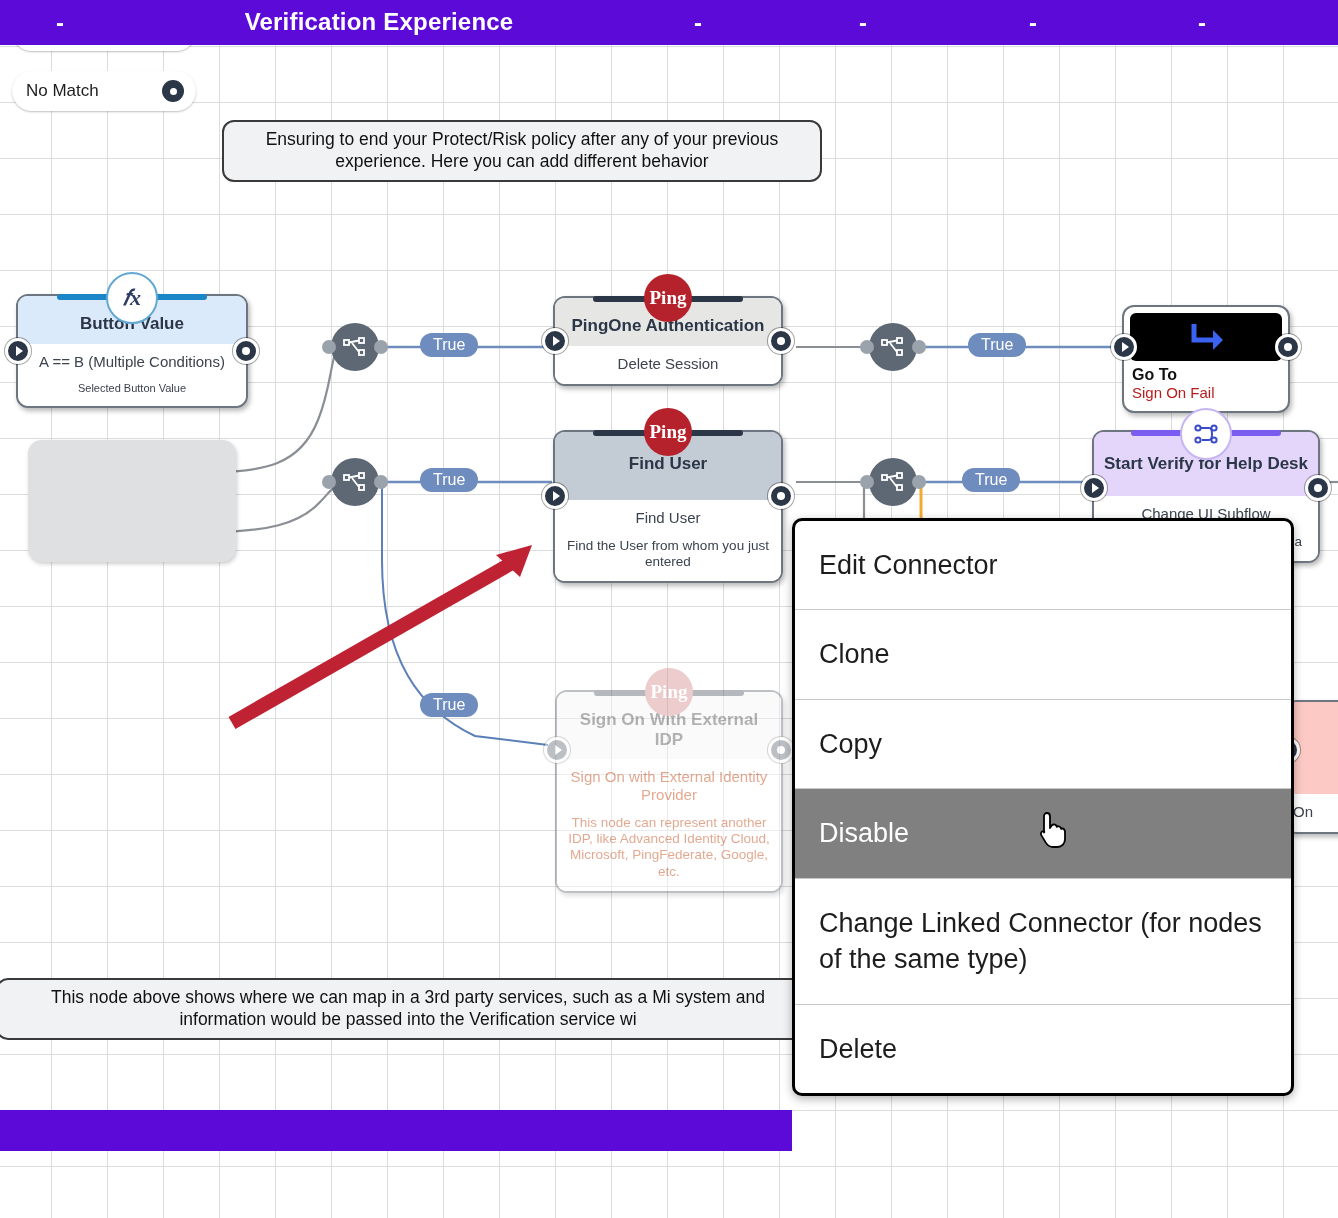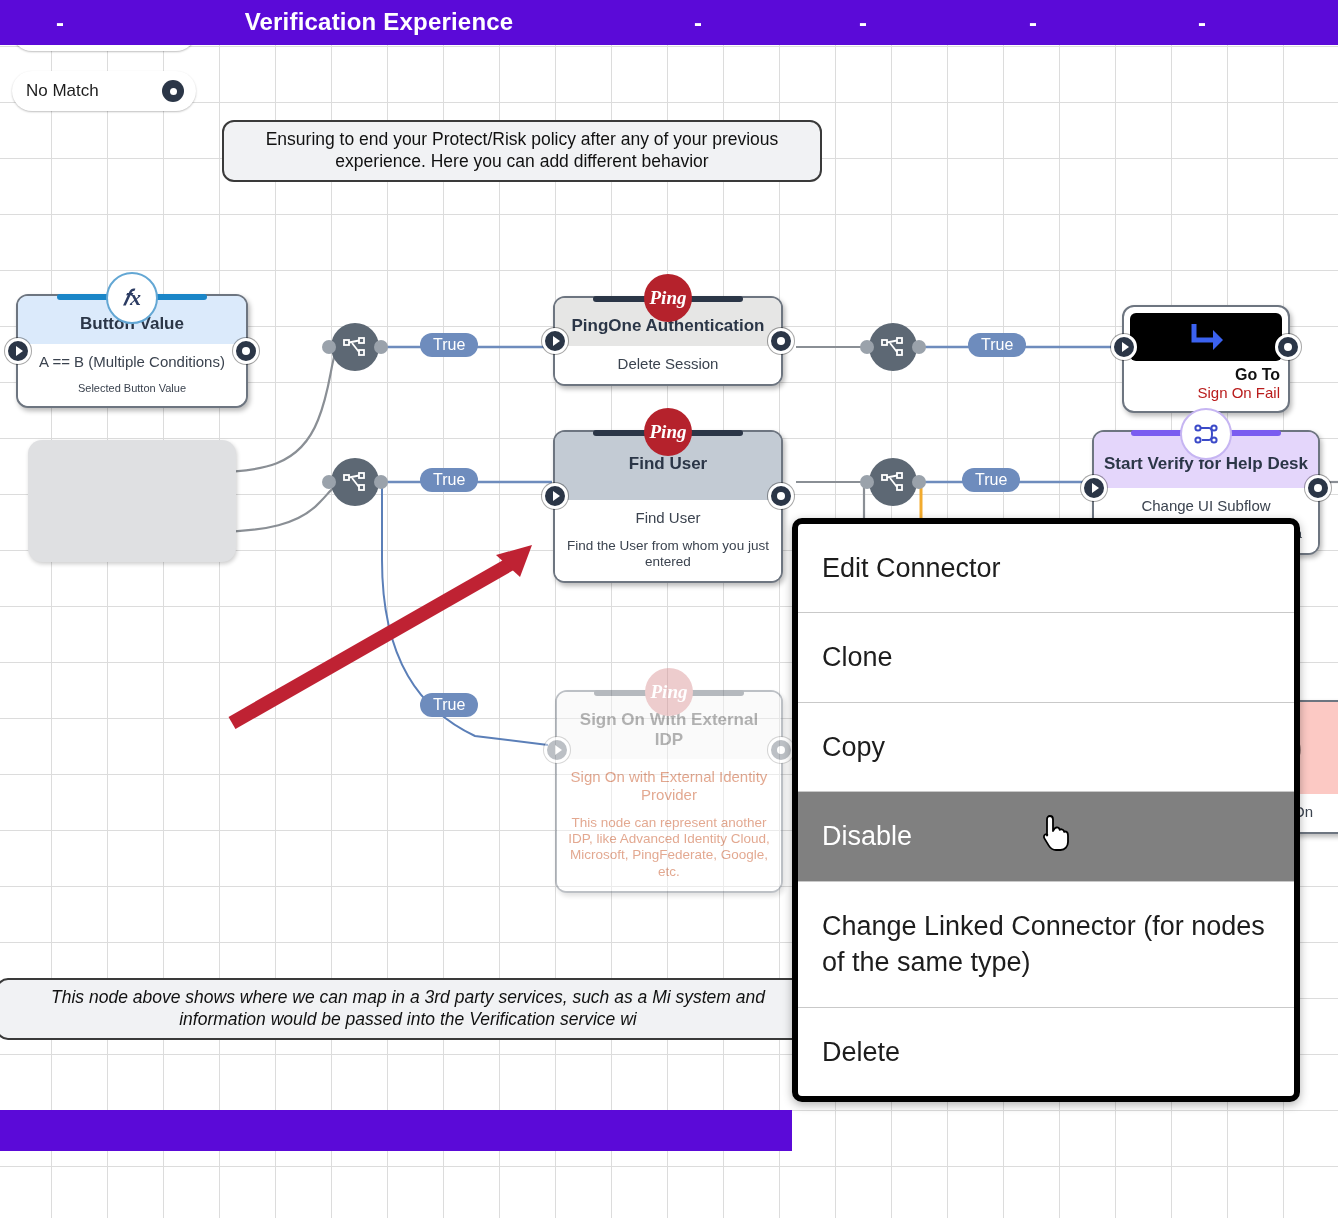--- a/index.html
+++ b/index.html
@@ -73,7 +73,7 @@
     width:48px;height:48px;border-radius:50%;
     display:flex;align-items:center;justify-content:center;
     font-size:19px;font-weight:bold;color:#fff;z-index:3;
-    font-style:italic;font-family:"Liberation Serif",serif;
+    font-family:"Liberation Serif",serif;
   }
   .badge.ping{background:#b5222c;}
   .badge.fx{background:#fff;border:2px solid #63a7d4;color:#2c3c63;

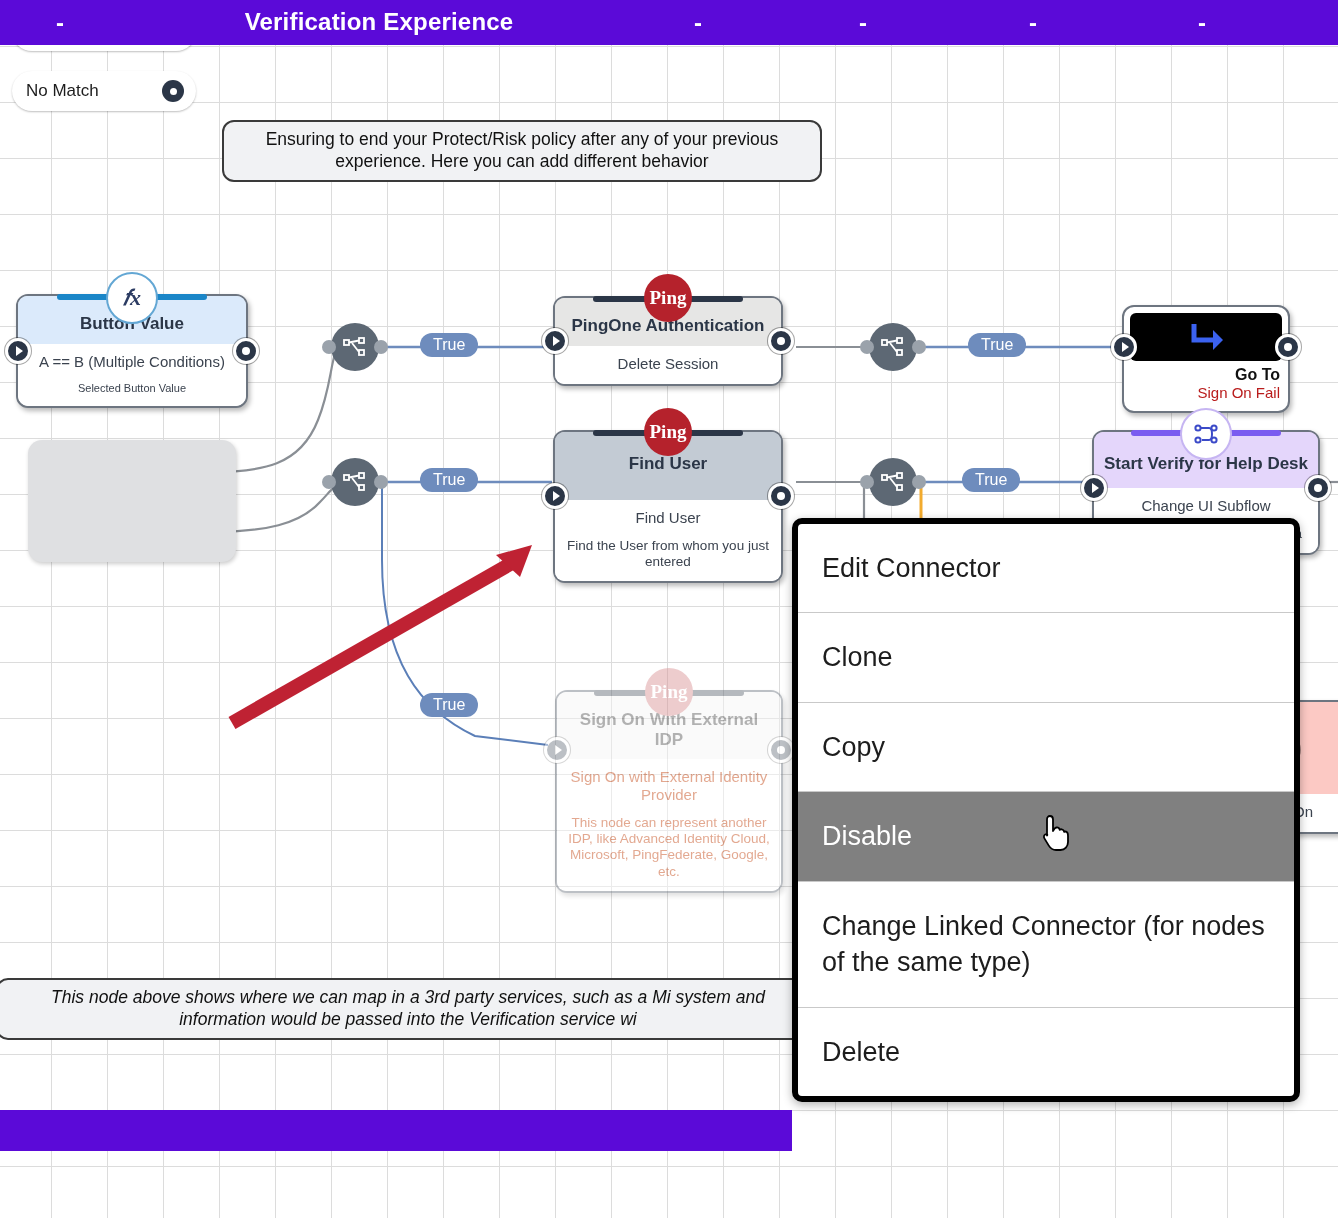--- a/index.html
+++ b/index.html
@@ -141,7 +141,7 @@
     height:48px;background:#000;border-radius:6px;
     display:flex;align-items:center;justify-content:center;
   }
-  #node-goto .gbody{text-align:right;padding:4px 2px 9px;}
+  #node-goto .gbody{text-align:left;padding:4px 2px 9px;}
   #node-goto .gt{font-size:16px;font-weight:bold;color:#111;line-height:1.2;}
   #node-goto .gs{font-size:15px;color:#b91c1c;line-height:1.2;}
 

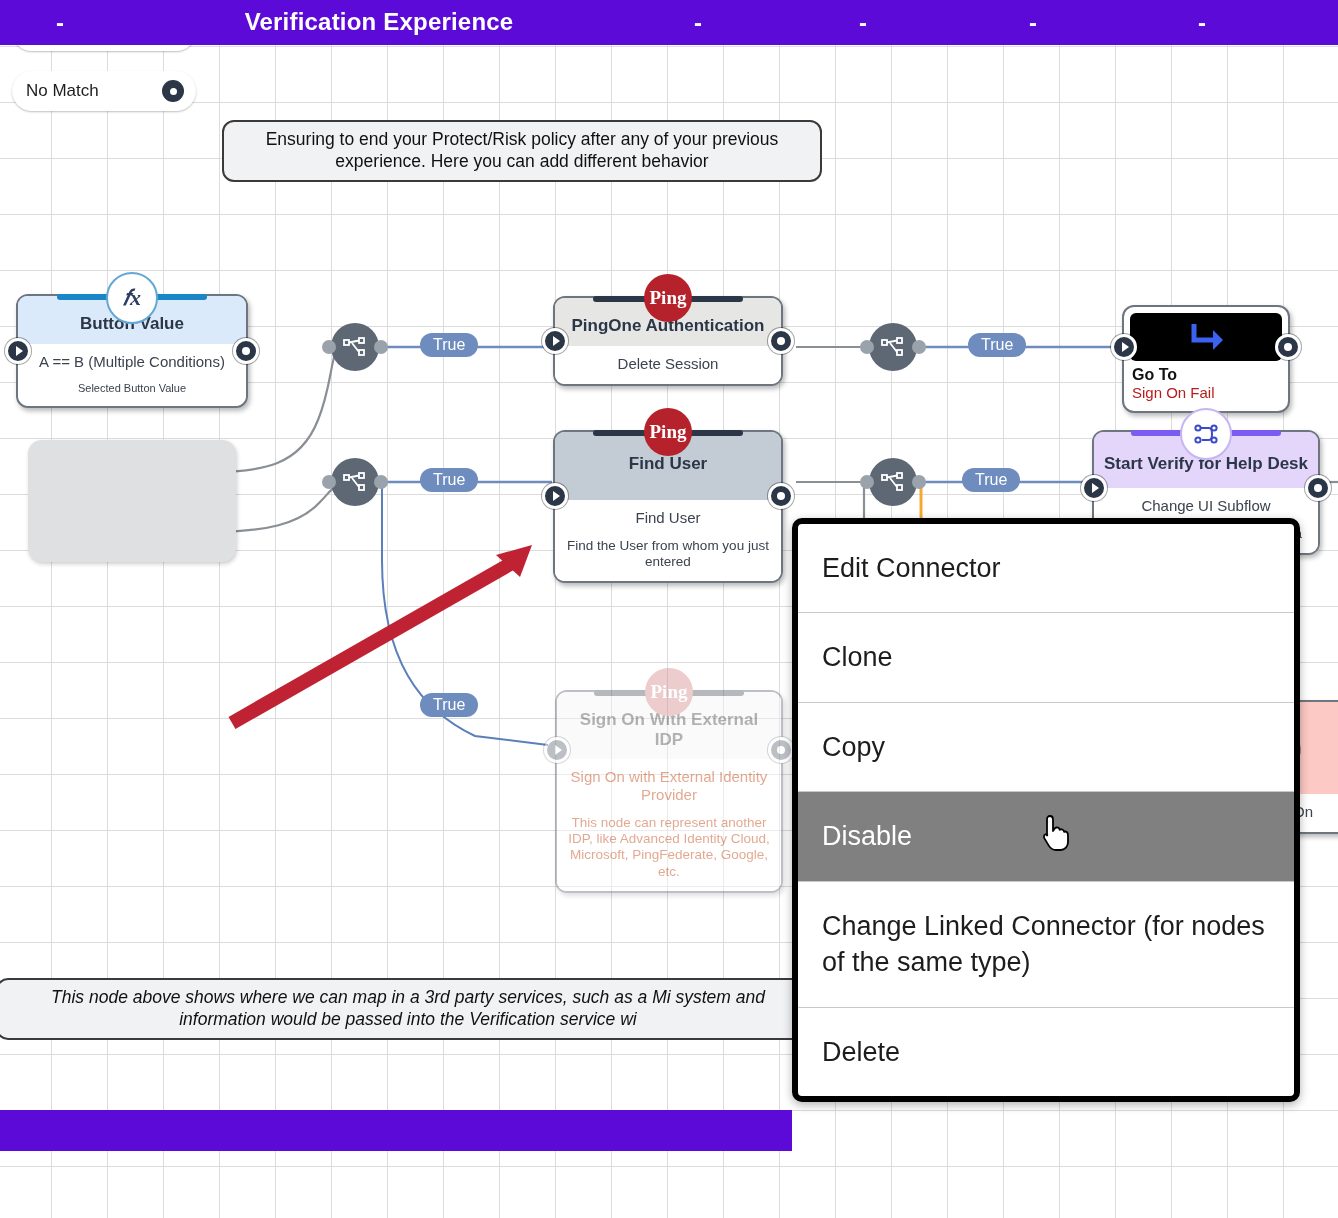--- a/index.html
+++ b/index.html
@@ -347,7 +347,7 @@
       <path d="M8 5 L16 5 C20 5 20 17 16 17 L9 17" stroke="#3b4ac8" stroke-width="2" fill="none"></path>
     </svg>
   </div>
-  <div class="head" style="padding-top:22px;padding-bottom:14px;">Start Verify for Help Desk</div>
+  <div class="head" style="padding-top:22px;padding-bottom:22px;">Start Verify for Help Desk</div>
   <div class="body">
     <span>Change UI Subflow</span>
     <span class="sub" style="text-align:right;display:block;padding-right:8px;">of a</span>

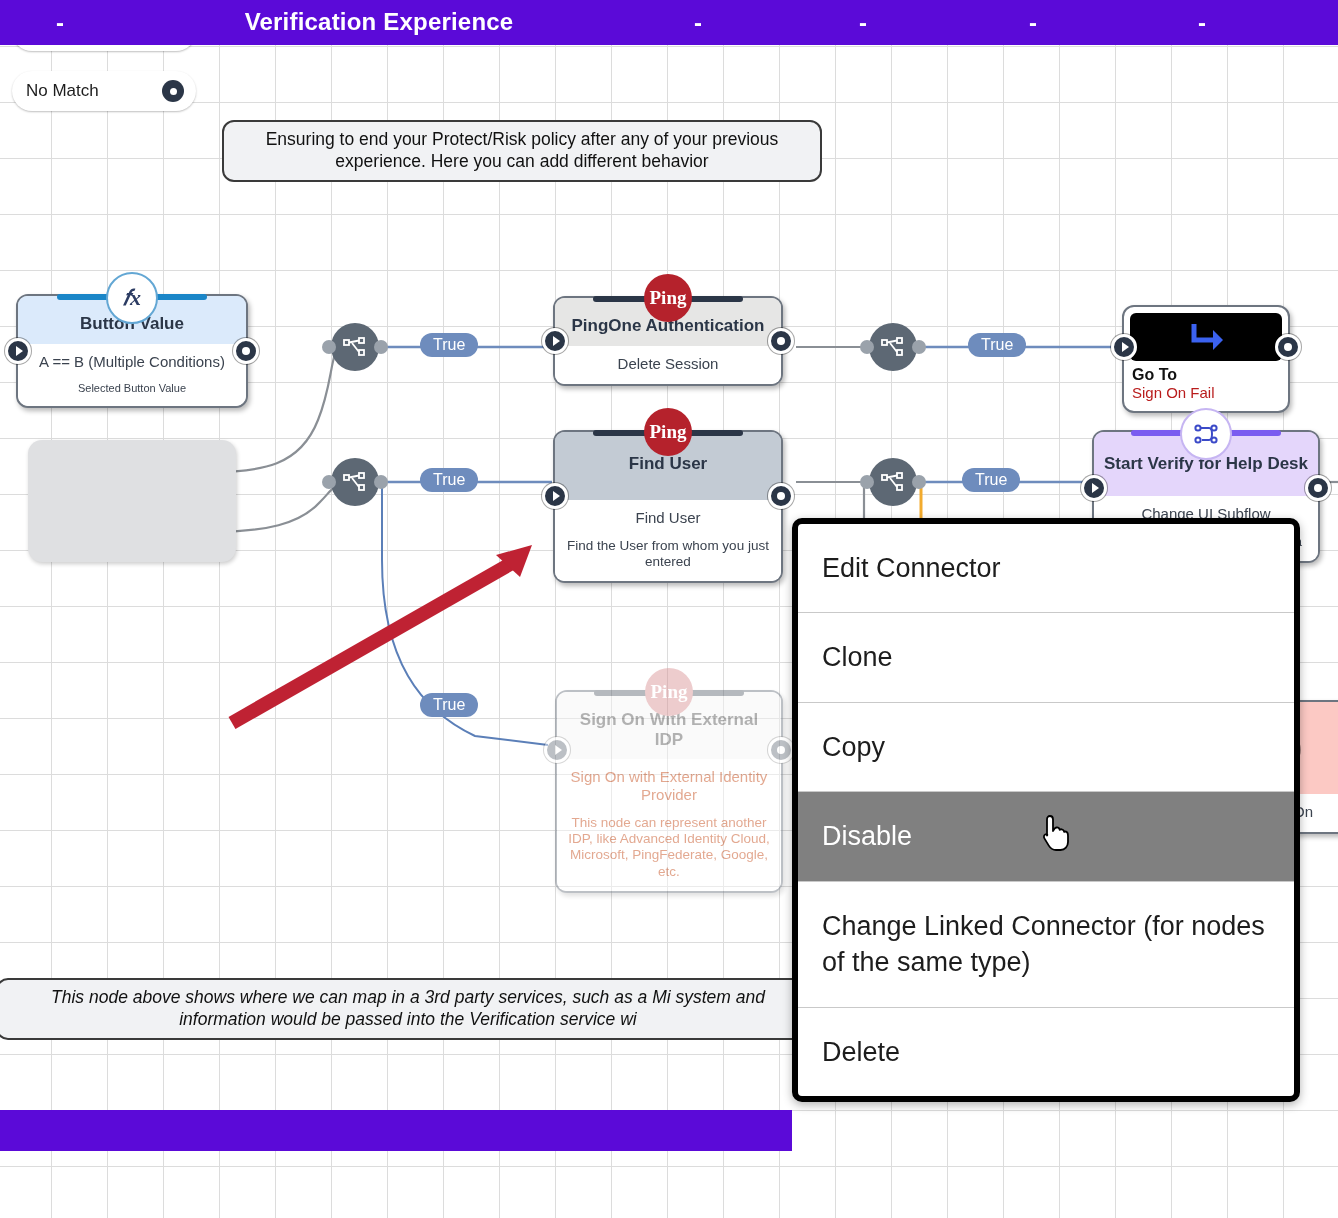--- a/index.html
+++ b/index.html
@@ -176,7 +176,7 @@
   
   #context-menu{
     position:absolute;left:792px;top:518px;width:496px;
-    background:#fff;border:6px solid #000000;border-radius:10px;
+    background:#fff;border:3px solid #000000;border-radius:10px;
     box-shadow:0 3px 10px rgba(0,0,0,.30);
     z-index:60;overflow:hidden;
   }

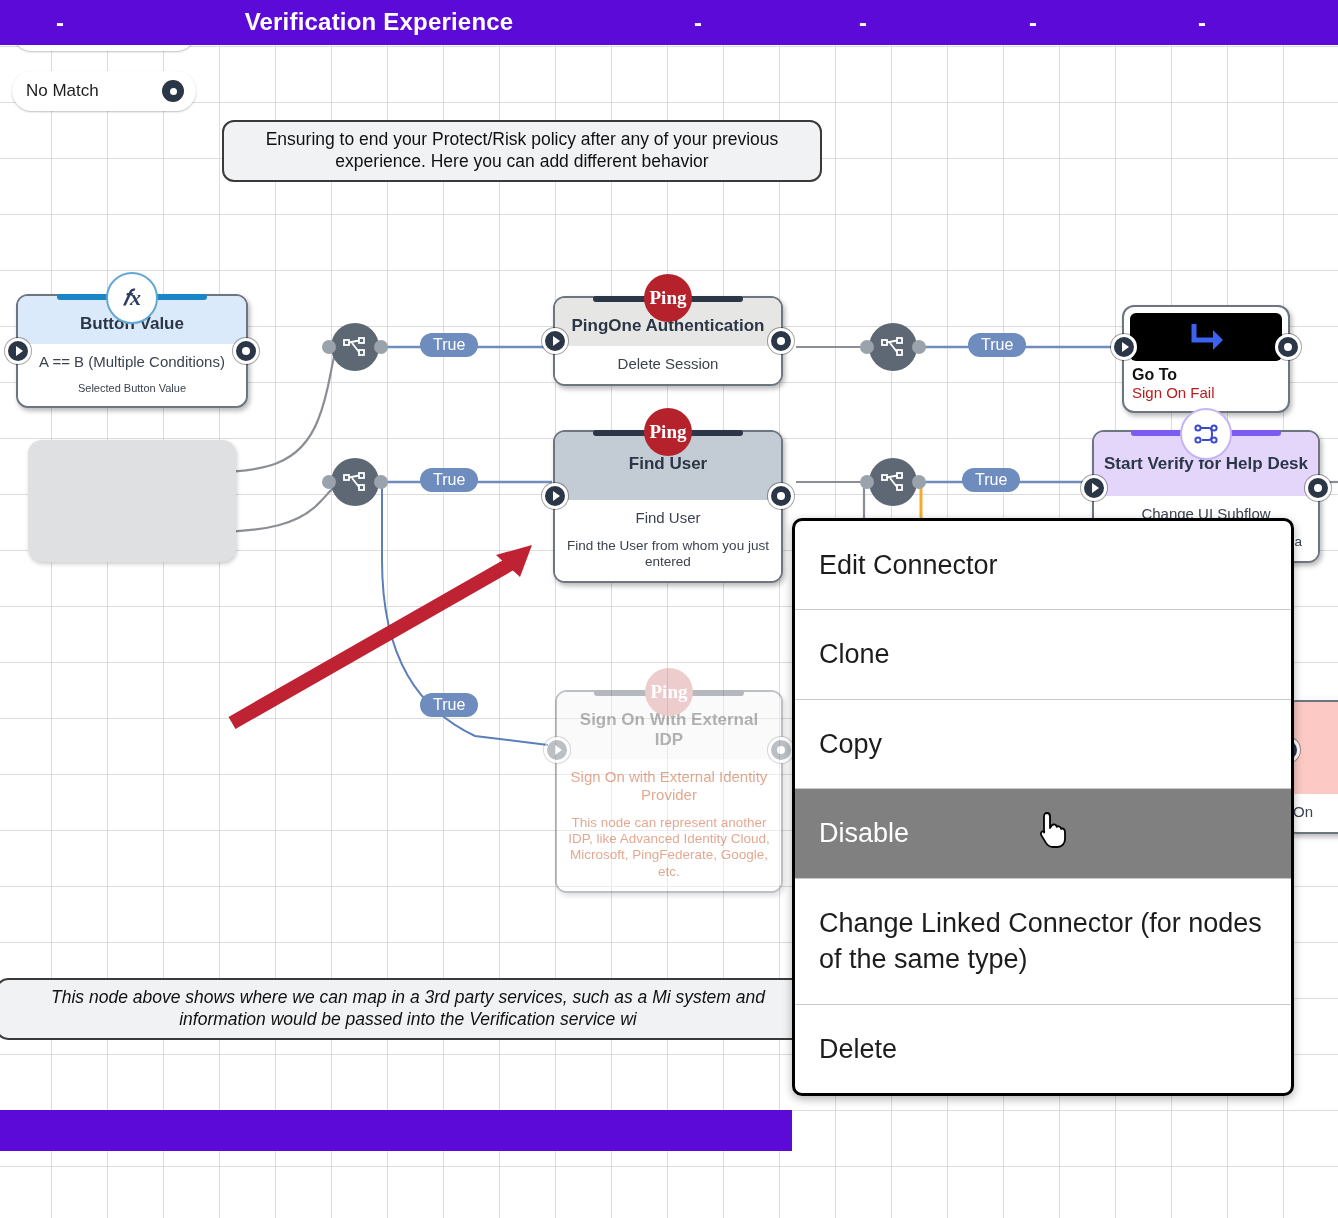--- a/index.html
+++ b/index.html
@@ -44,7 +44,7 @@
   #note-top{left:222px;top:120px;width:600px;height:62px;}
   #note-bottom{left:-4px;top:978px;width:1000px;height:62px;
      text-align:center;justify-content:flex-start;padding-left:10px;}
-  #note-bottom .inner{width:800px;font-style:italic;}
+  #note-bottom .inner{width:800px;}
 
   
   .node{

